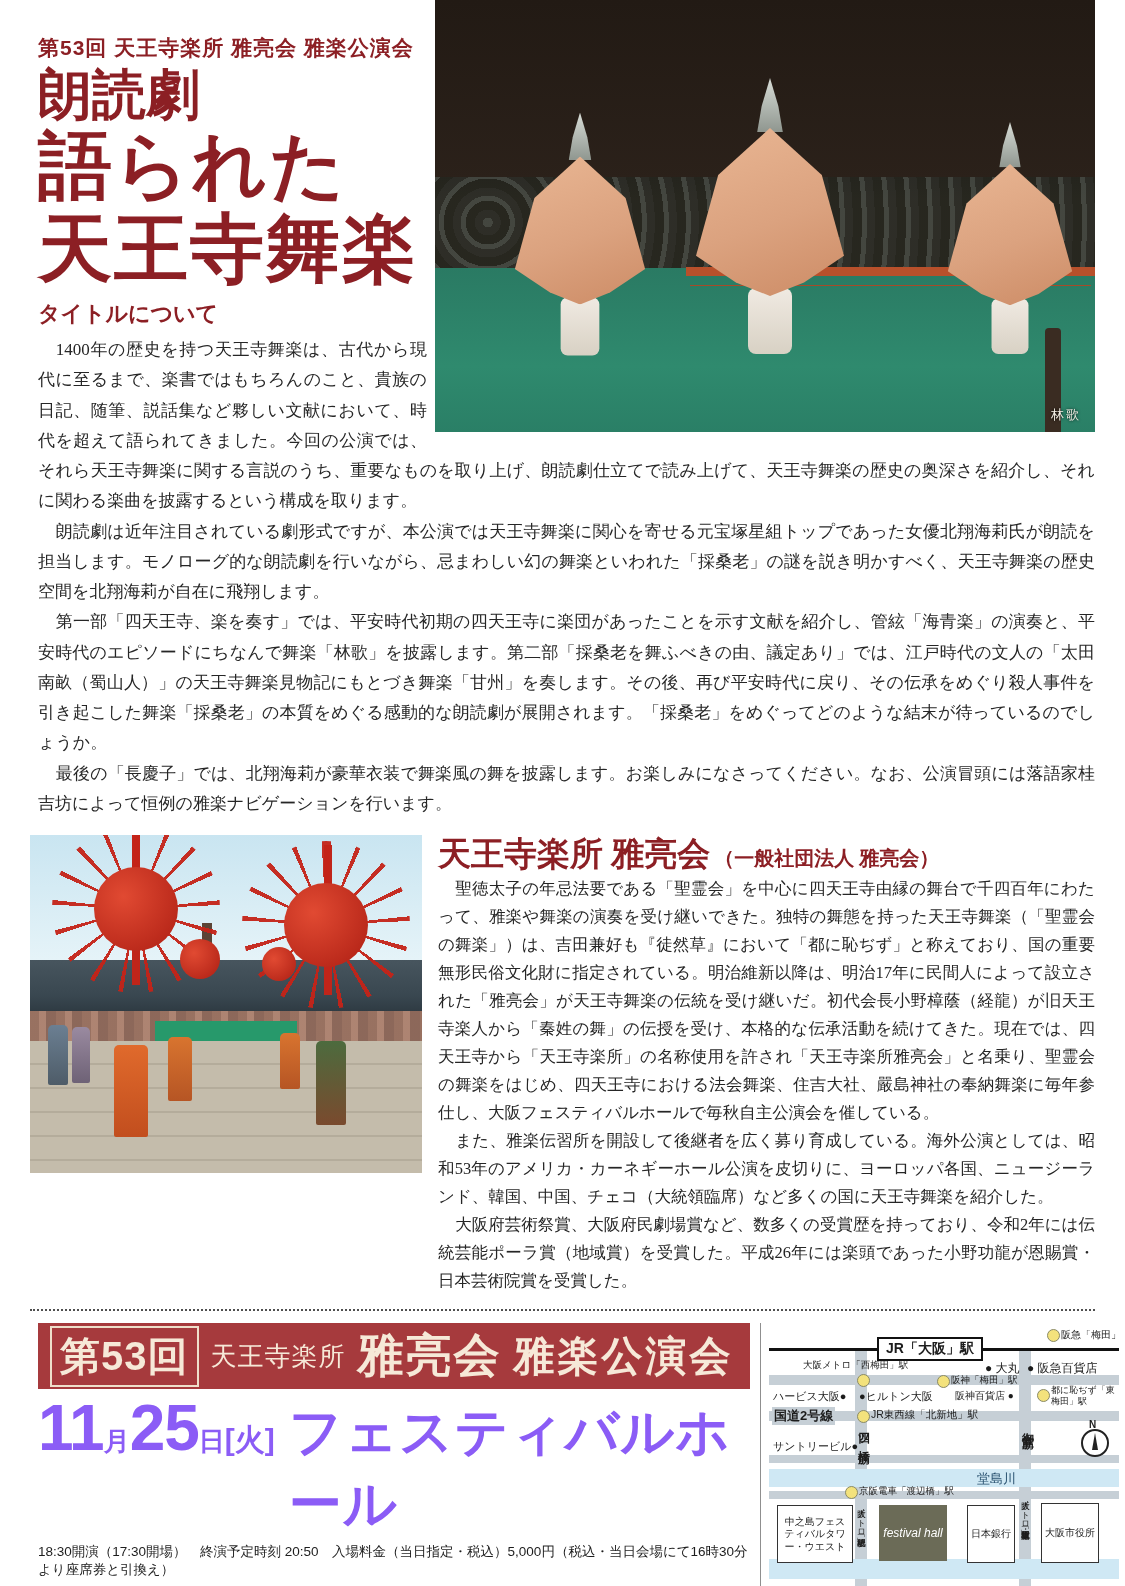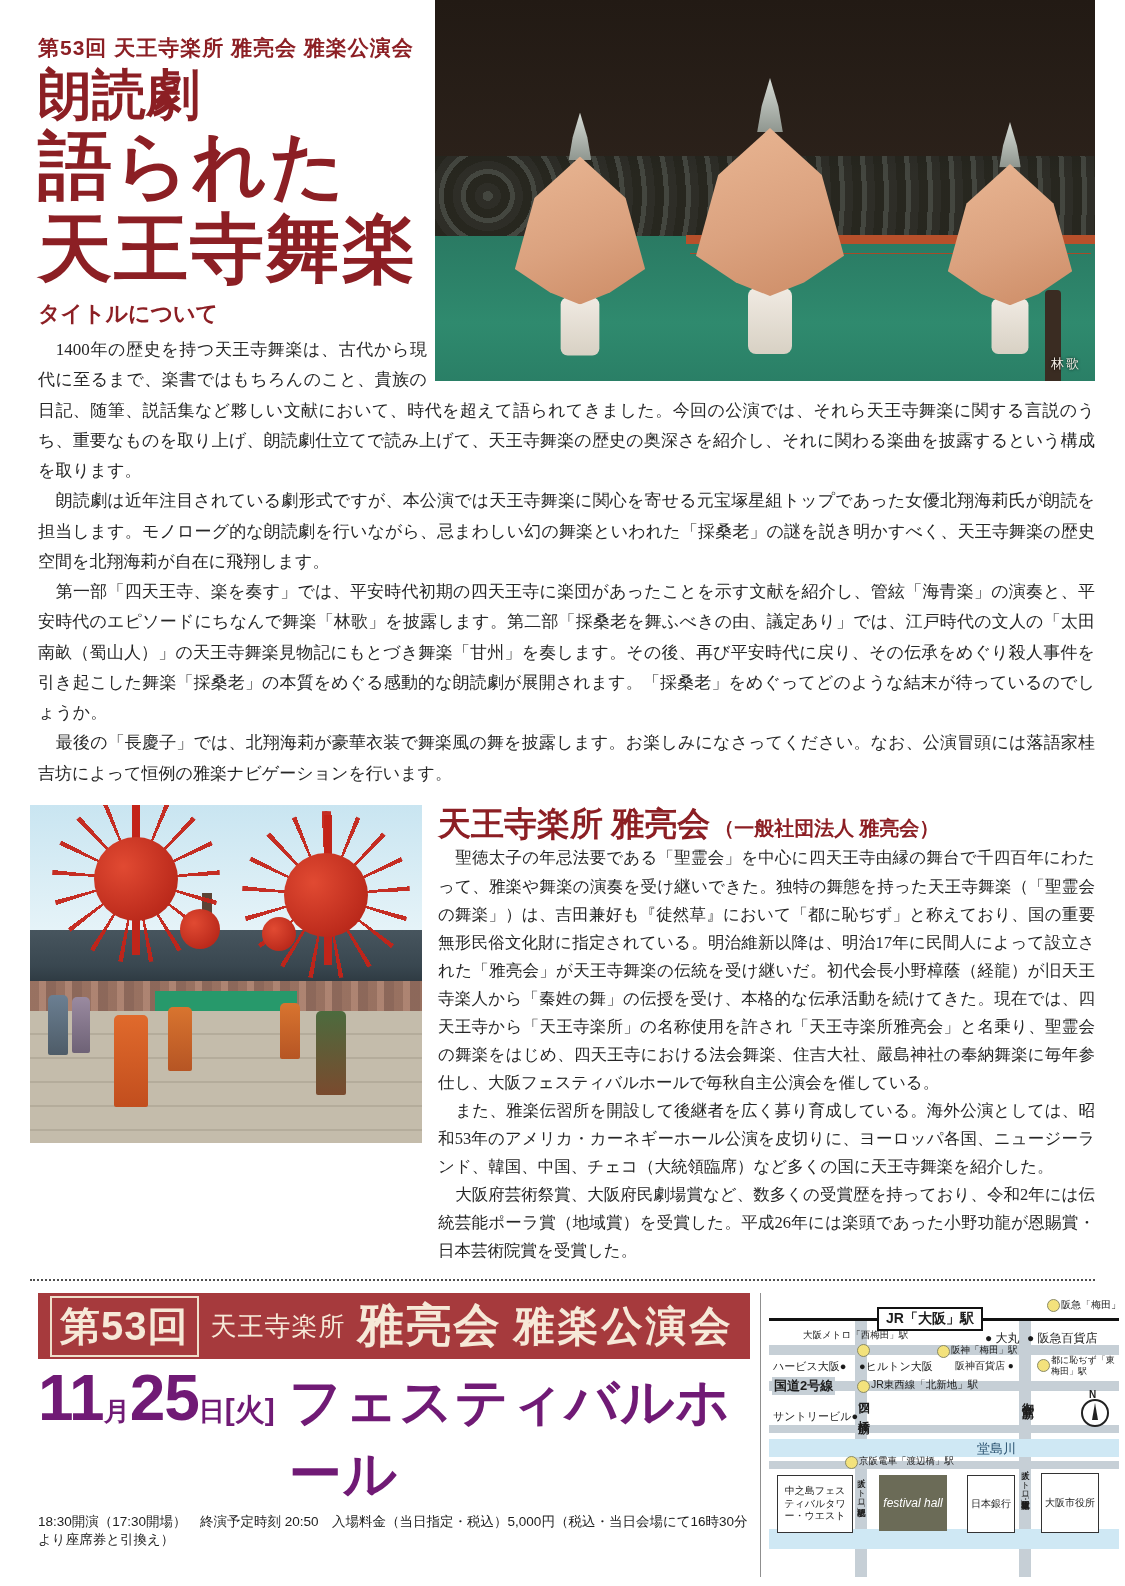--- a/index.html
+++ b/index.html
@@ -9,7 +9,7 @@
 
   
   .hero{padding:0 30px 0 38px;overflow:hidden;}
-  .hero-photo{float:right;width:660px;height:381px;margin:0 -0px 10px 8px;position:relative;
+  .hero-photo{float:right;width:660px;height:432px;margin:0 -0px 10px 8px;position:relative;
               background:linear-gradient(#221a14 0%,#2b211a 42%,#34291f 46%);overflow:hidden;}
   .hp-audience{position:absolute;left:0;right:0;top:41%;height:21%;
      background:repeating-radial-gradient(circle at 8% 50%,#49504a 0 5px,#2c2f2a 5px 13px,#23261f 13px 22px);opacity:.75;}

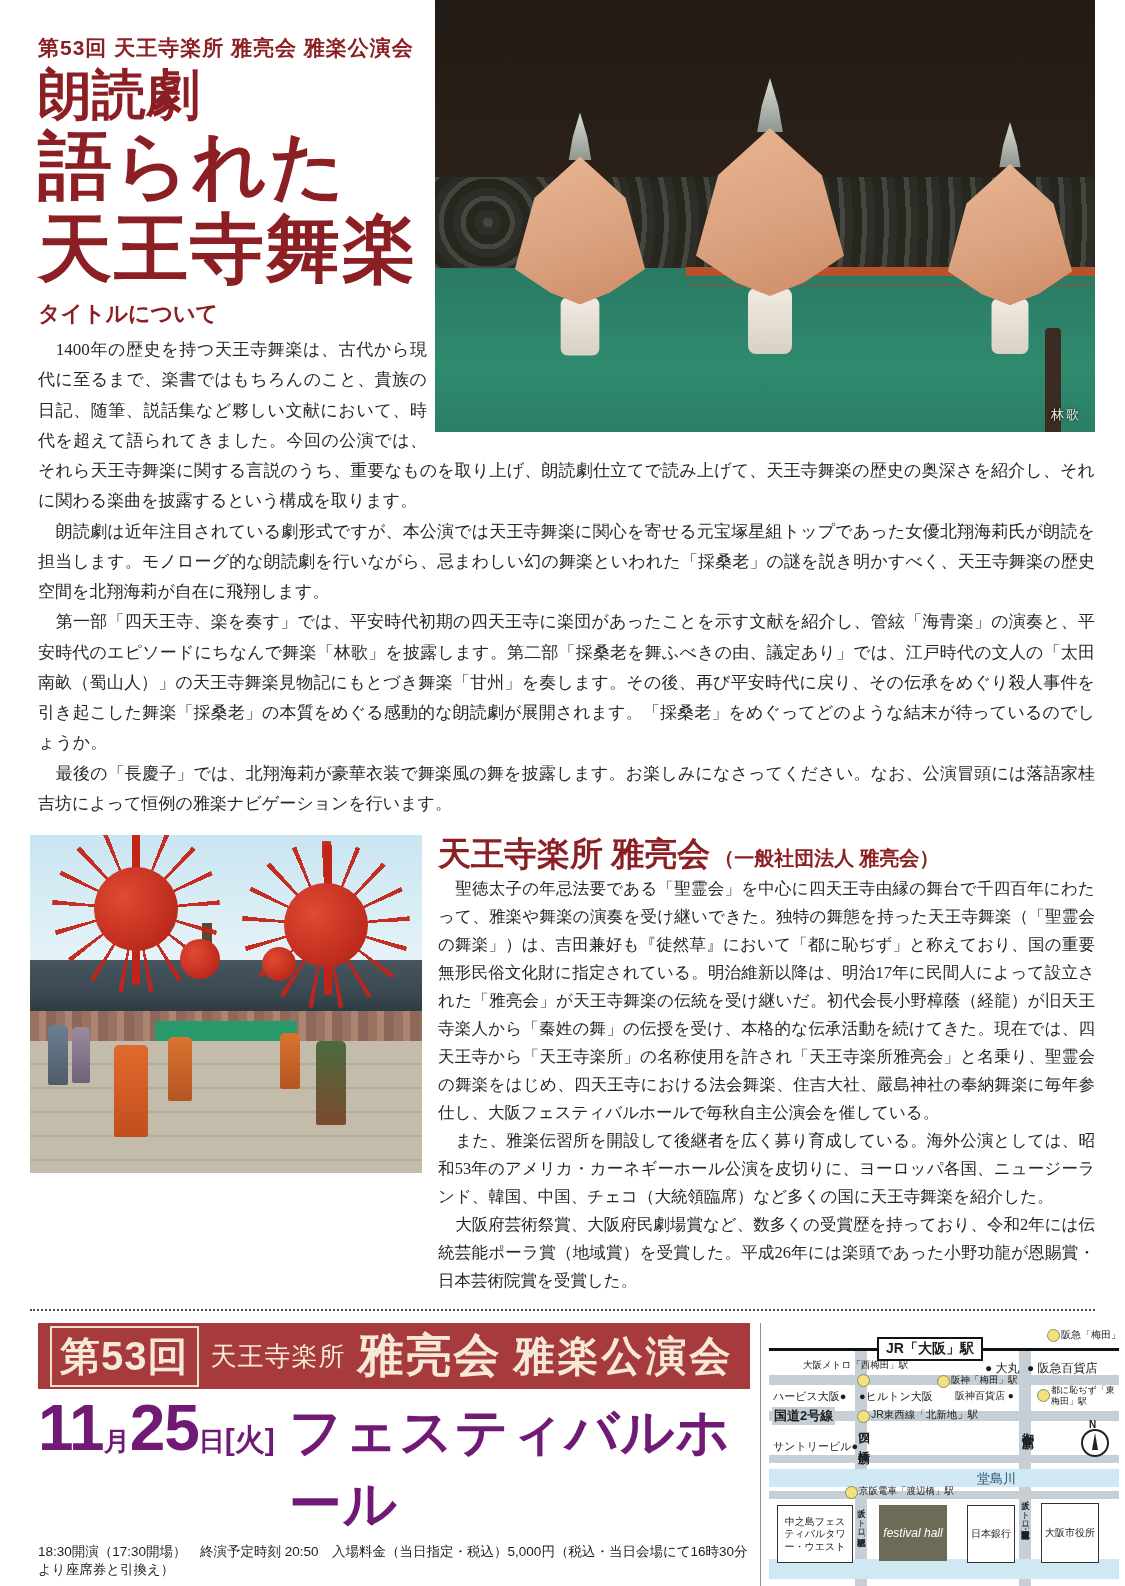--- a/index.html
+++ b/index.html
@@ -66,7 +66,7 @@
   .b-org{font-size:26px;letter-spacing:1px;text-align:center;}
   .b-name{font-size:46px;font-weight:bold;letter-spacing:2px;}
   .b-type{font-size:41px;font-weight:bold;letter-spacing:3px;}
-  .dateline{display:flex;align-items:baseline;margin-top:2px;color:#701a75;}
+  .dateline{display:flex;align-items:baseline;margin-top:2px;color:#8b5cf6;}
   .d-num{font-size:64px;font-weight:bold;letter-spacing:-1px;}
   .d-unit{font-size:26px;font-weight:bold;}
   .d-dow{font-size:30px;font-weight:bold;margin-right:14px;}

